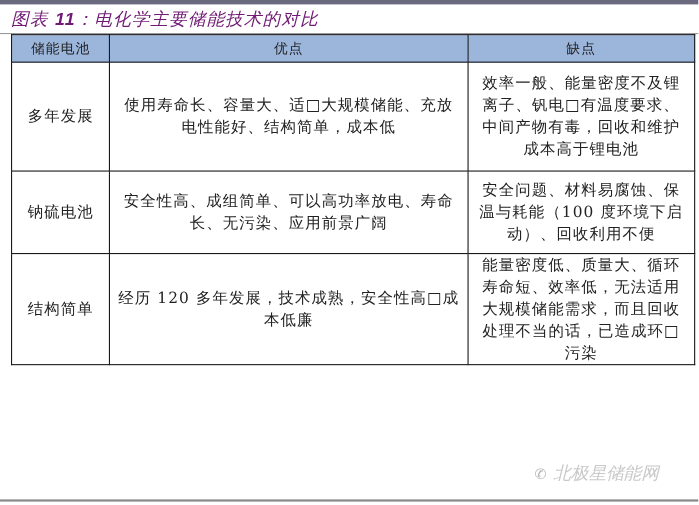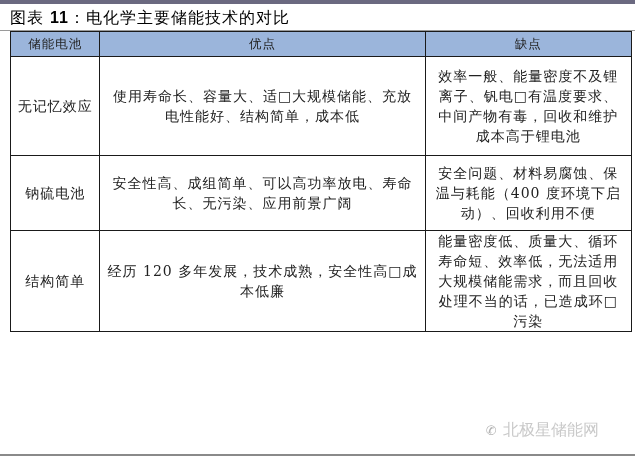--- a/index.html
+++ b/index.html
@@ -6,8 +6,8 @@
   body { width:635px; height:459px; position:relative; overflow:hidden;
          font-family: "DejaVu Serif", "Liberation Serif", serif; color:#222; }
   .top-bar { position:absolute; left:0; top:0; width:635px; height:4px; background:#6b6980; }
-  .title { position:absolute; left:10px; top:7px; font-size:16px; letter-spacing:1px; color:#000000;
-           font-family: "DejaVu Serif", serif; line-height:22px; }
+  .title { position:absolute; left:10px; top:7px; font-size:16px; letter-spacing:1px; color:#701a75;
+           font-family: "DejaVu Serif", serif; line-height:22px;font-style:italic; }
   .title .num { font-family: "Liberation Sans", sans-serif; font-weight:bold; font-size:16px; }
   .title-rule { position:absolute; left:0; top:30px; width:635px; height:1px; background:#9a9a9a; }
   table.cmp { position:absolute; left:10px; top:31px; border-collapse:collapse; table-layout:fixed;

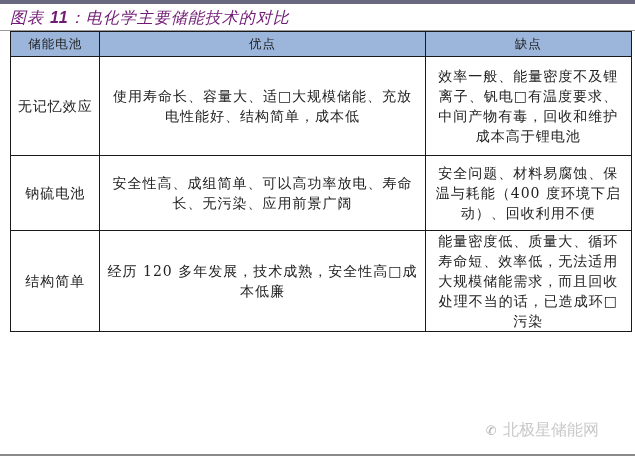--- a/index.html
+++ b/index.html
@@ -53,7 +53,7 @@
   </thead>
   <tbody>
     <tr class="r1">
-      <td>无记忆效应</td>
+      <td>多年发展</td>
       <td>使用寿命长、容量大、适□大规模储能、充放电性能好、结构简单，成本低</td>
       <td>效率一般、能量密度不及锂离子、钒电□有温度要求、中间产物有毒，回收和维护成本高于锂电池</td>
     </tr>

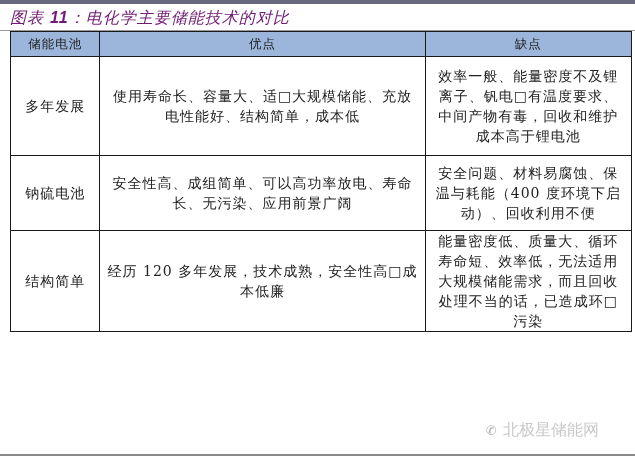--- a/index.html
+++ b/index.html
@@ -60,7 +60,7 @@
     <tr class="r2">
       <td>钠硫电池</td>
       <td>安全性高、成组简单、可以高功率放电、寿命长、无污染、应用前景广阔</td>
-      <td>安全问题、材料易腐蚀、保温与耗能（400 度环境下启动）、回收利用不便</td>
+      <td>安全问题、材料易腐蚀、保温与耗能（100 度环境下启动）、回收利用不便</td>
     </tr>
     <tr class="r3">
       <td>结构简单</td>

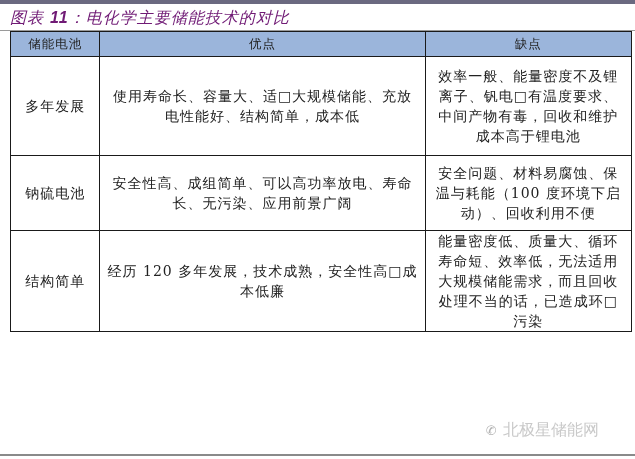--- a/index.html
+++ b/index.html
@@ -25,7 +25,7 @@
   .r5 td { height:51px; }
   .bottom-rule { position:absolute; left:0; top:454px; width:635px; height:2px; background:#8a8a8a; }
   .watermark { position:absolute; left:486px; top:420px; font-size:16px; color:#c9c9c9;
-               font-family:"DejaVu Sans", sans-serif; letter-spacing:0px; }
+               font-family:"DejaVu Sans", sans-serif; letter-spacing:0px;font-style:italic; }
   .watermark .wm-icon { font-size:13px; margin-right:6px; color:#b5b5b5; }
 </style>
 </head>

